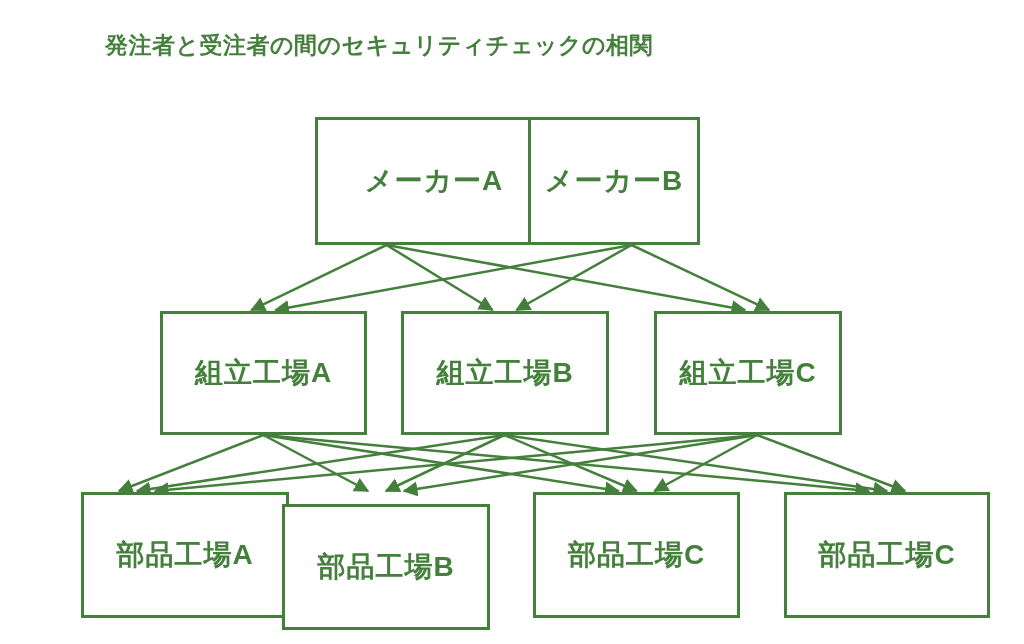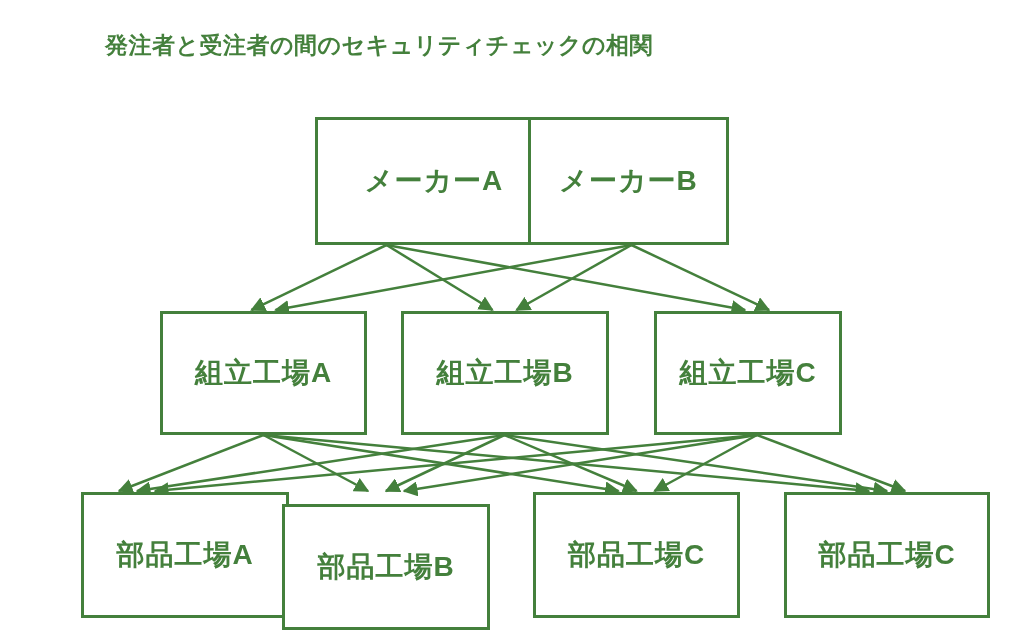--- a/index.html
+++ b/index.html
@@ -90,7 +90,7 @@
       <div class="diagram-node" style="left: 283px; top: 117px; width: 238px; height: 128px; margin-left: 32px;">
         <span class="node-label">メーカーA</span>
       </div>
-      <div class="diagram-node" style="left: 528px; top: 117px; width: 201px; height: 128px;">
+      <div class="diagram-node" style="left: 528px; top: 117px; width: 172px; height: 128px;">
         <span class="node-label">メーカーB</span>
       </div>
       <div class="diagram-node" style="left: 160px; top: 311px; width: 207px; height: 124px;">

